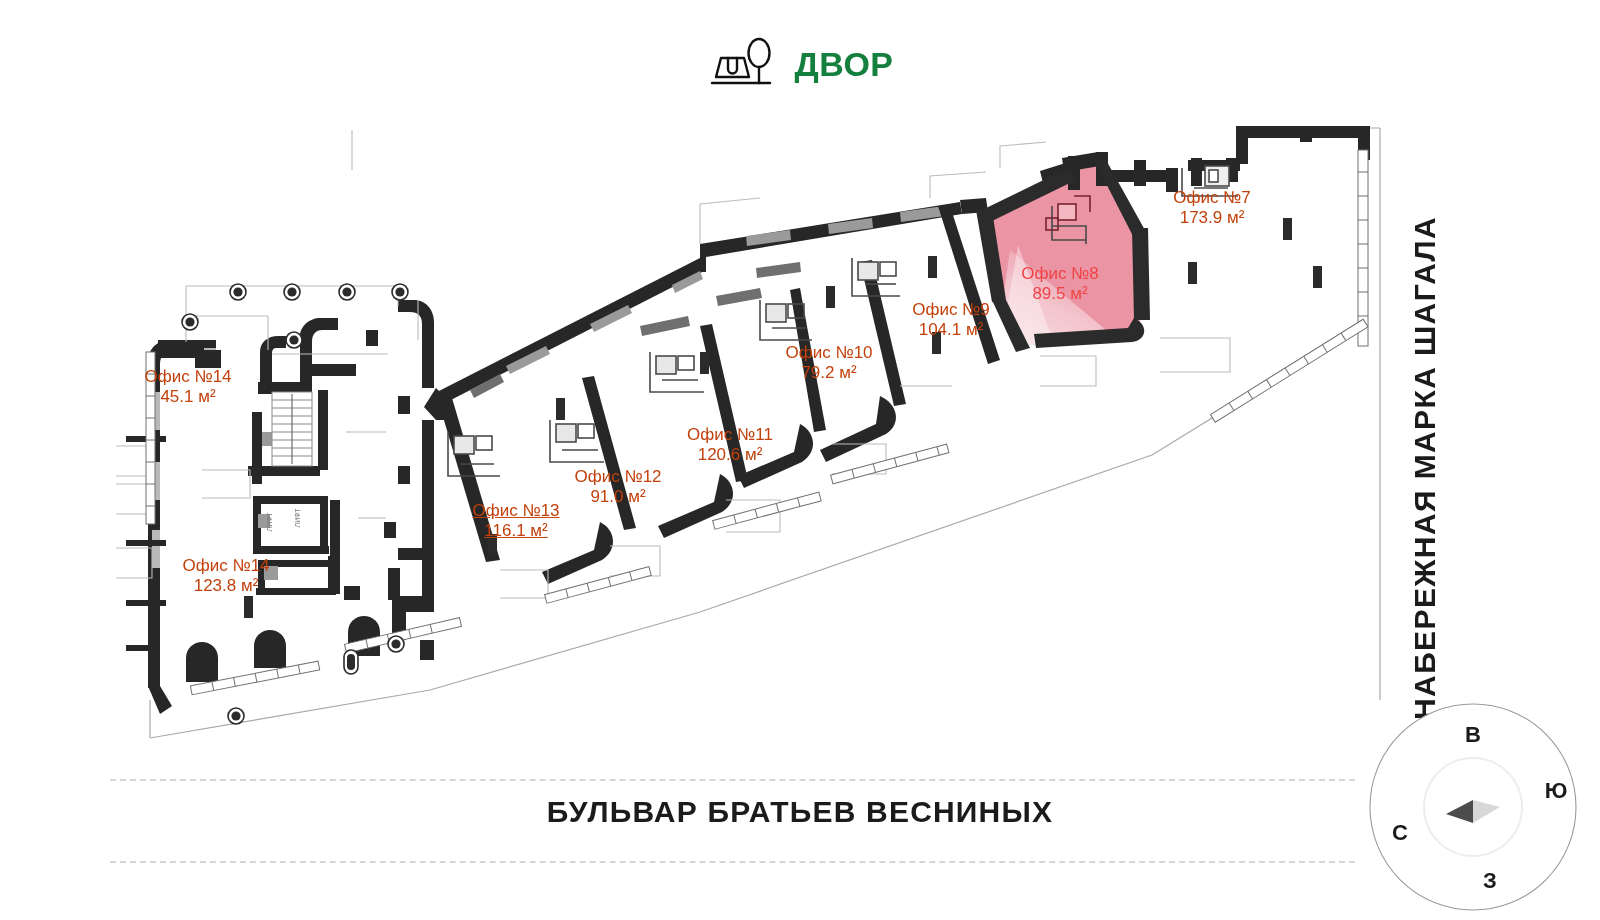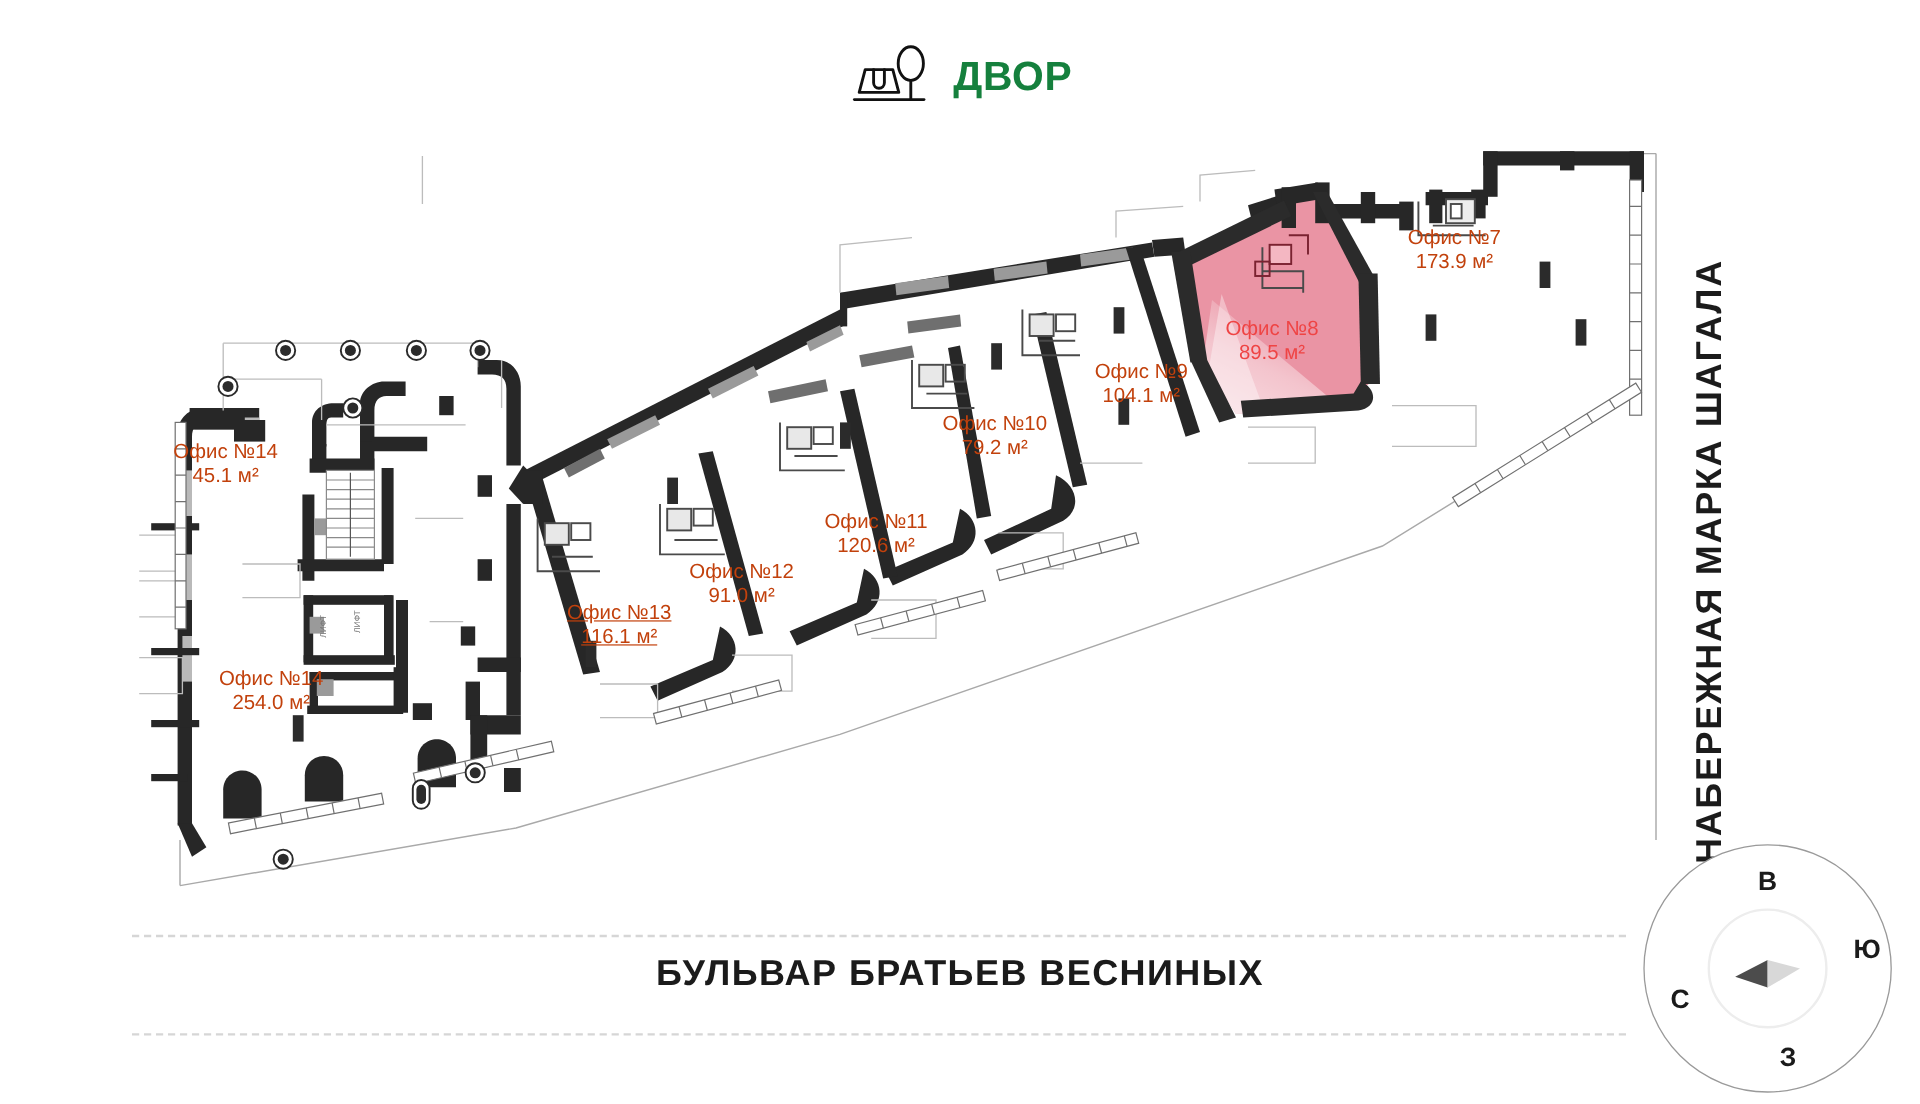--- a/index.html
+++ b/index.html
@@ -413,7 +413,7 @@
 
   <div class="room-label" style="left:186px;top:576px;transform:translate(-50%,-50%);margin-left:40px;">
     <span class="rl-name">Офис №14</span>
-    <span class="rl-area">254.0 м²</span>
+    <span class="rl-area">123.8 м²</span>
   </div>
 
   <div class="room-label" style="left:188px;top:387px;transform:translate(-50%,-50%);">

